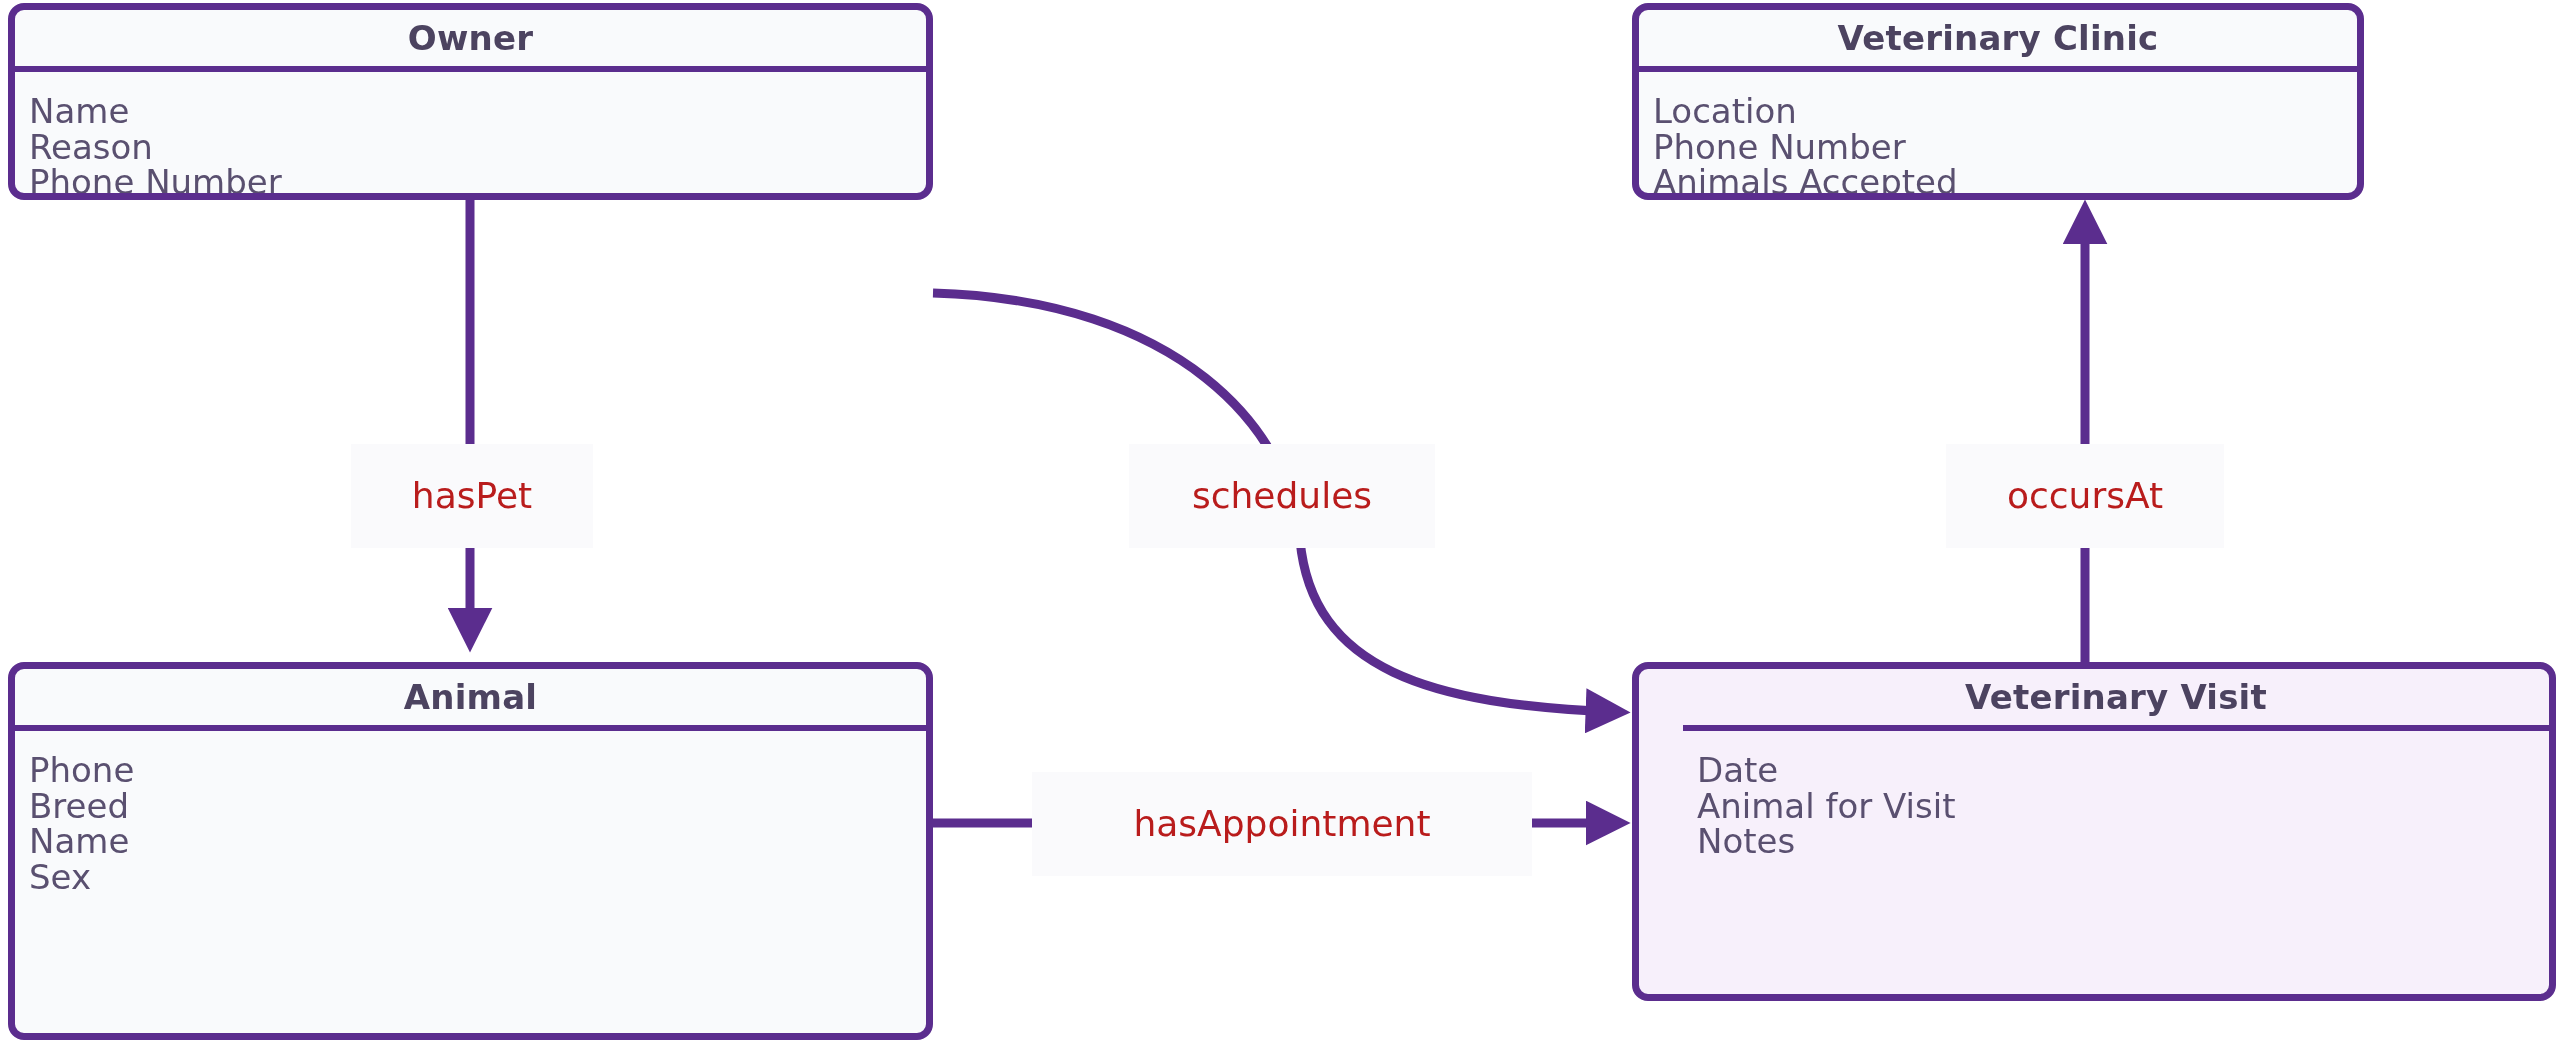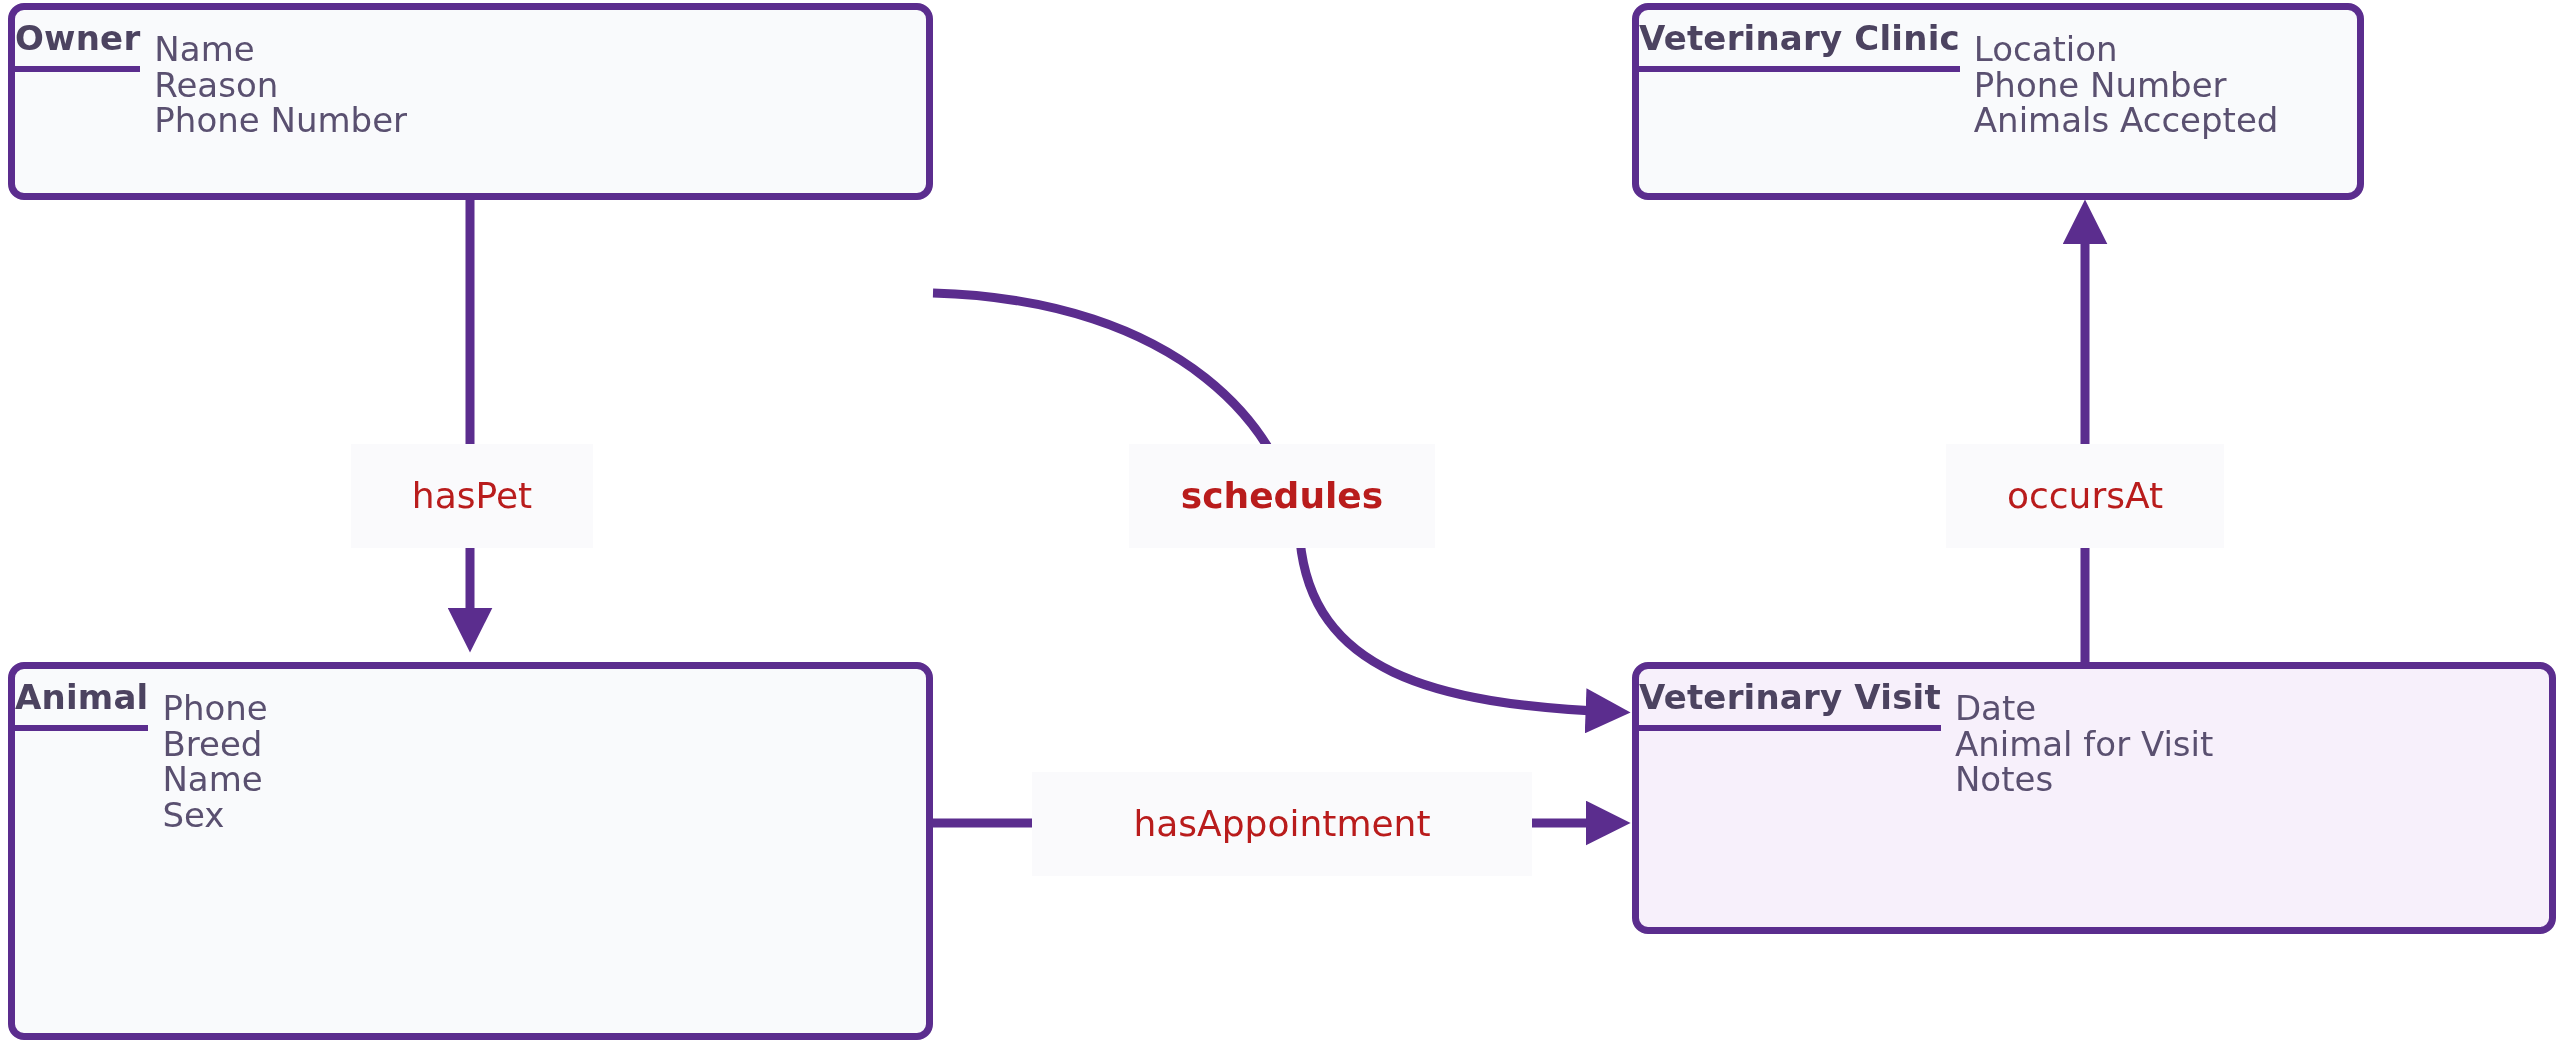--- a/index.html
+++ b/index.html
@@ -31,7 +31,7 @@
     border-radius: 16px;
     background: #f9fafc;
     display: flex;
-    flex-direction: row;
+    flex-direction: column;
     overflow: hidden;
   }
   .entity.tinted { background: #f7f0fb; }

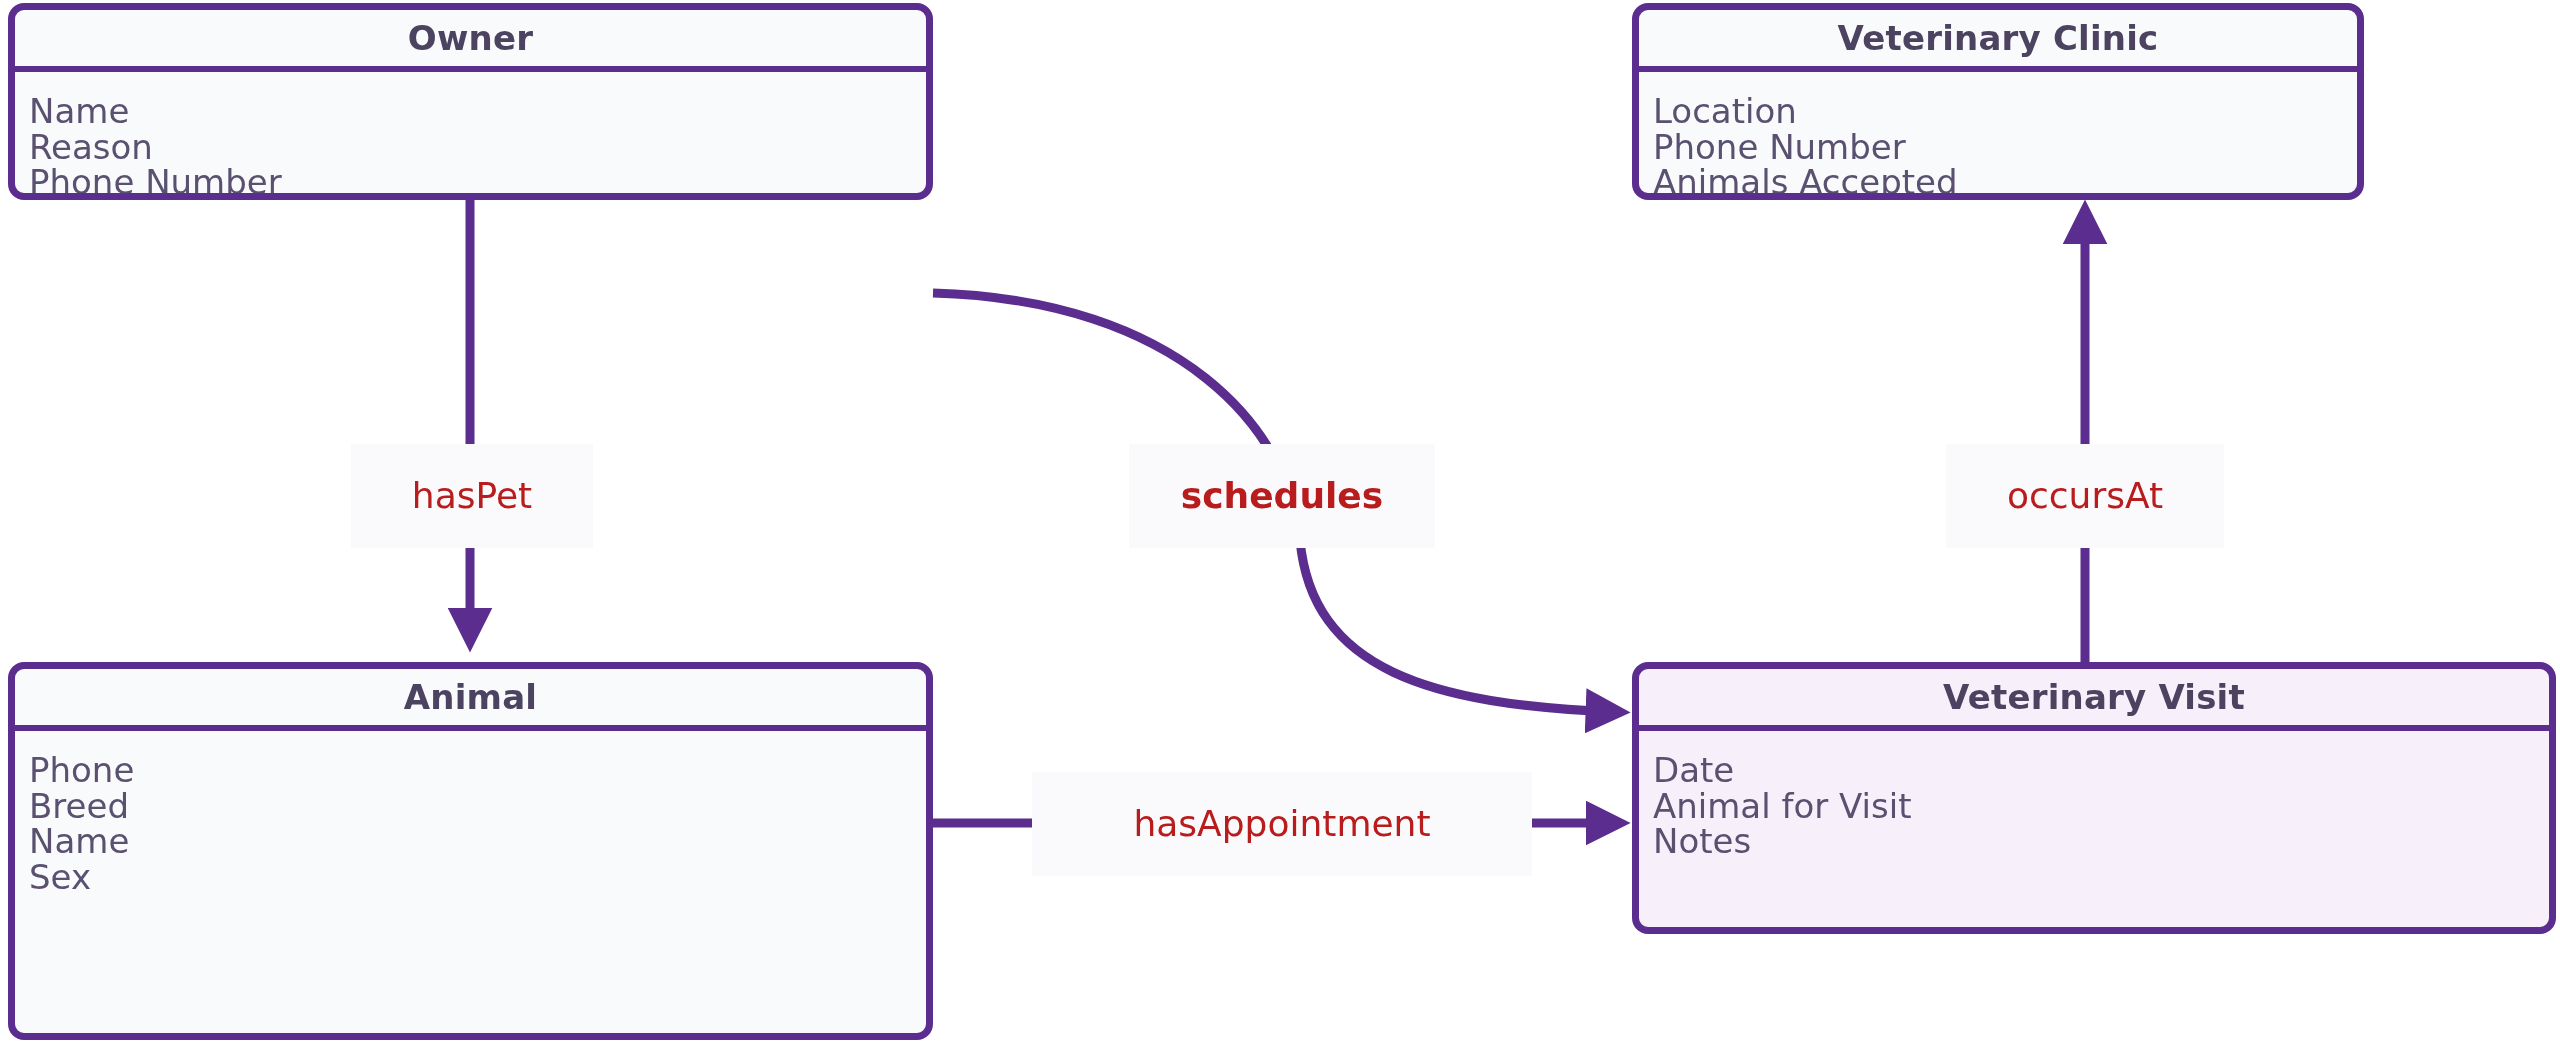--- a/index.html
+++ b/index.html
@@ -149,7 +149,7 @@
     <span class="rel-label-text">hasPet</span>
   </div>
 
-  <div class="rel-label" style="left:1129px; top:444px; width:306px; height:104px;font-weight:bold;">
+  <div class="rel-label" style="left:1129px; top:444px; width:306px; height:104px;">
     <span class="rel-label-text">schedules</span>
   </div>
 

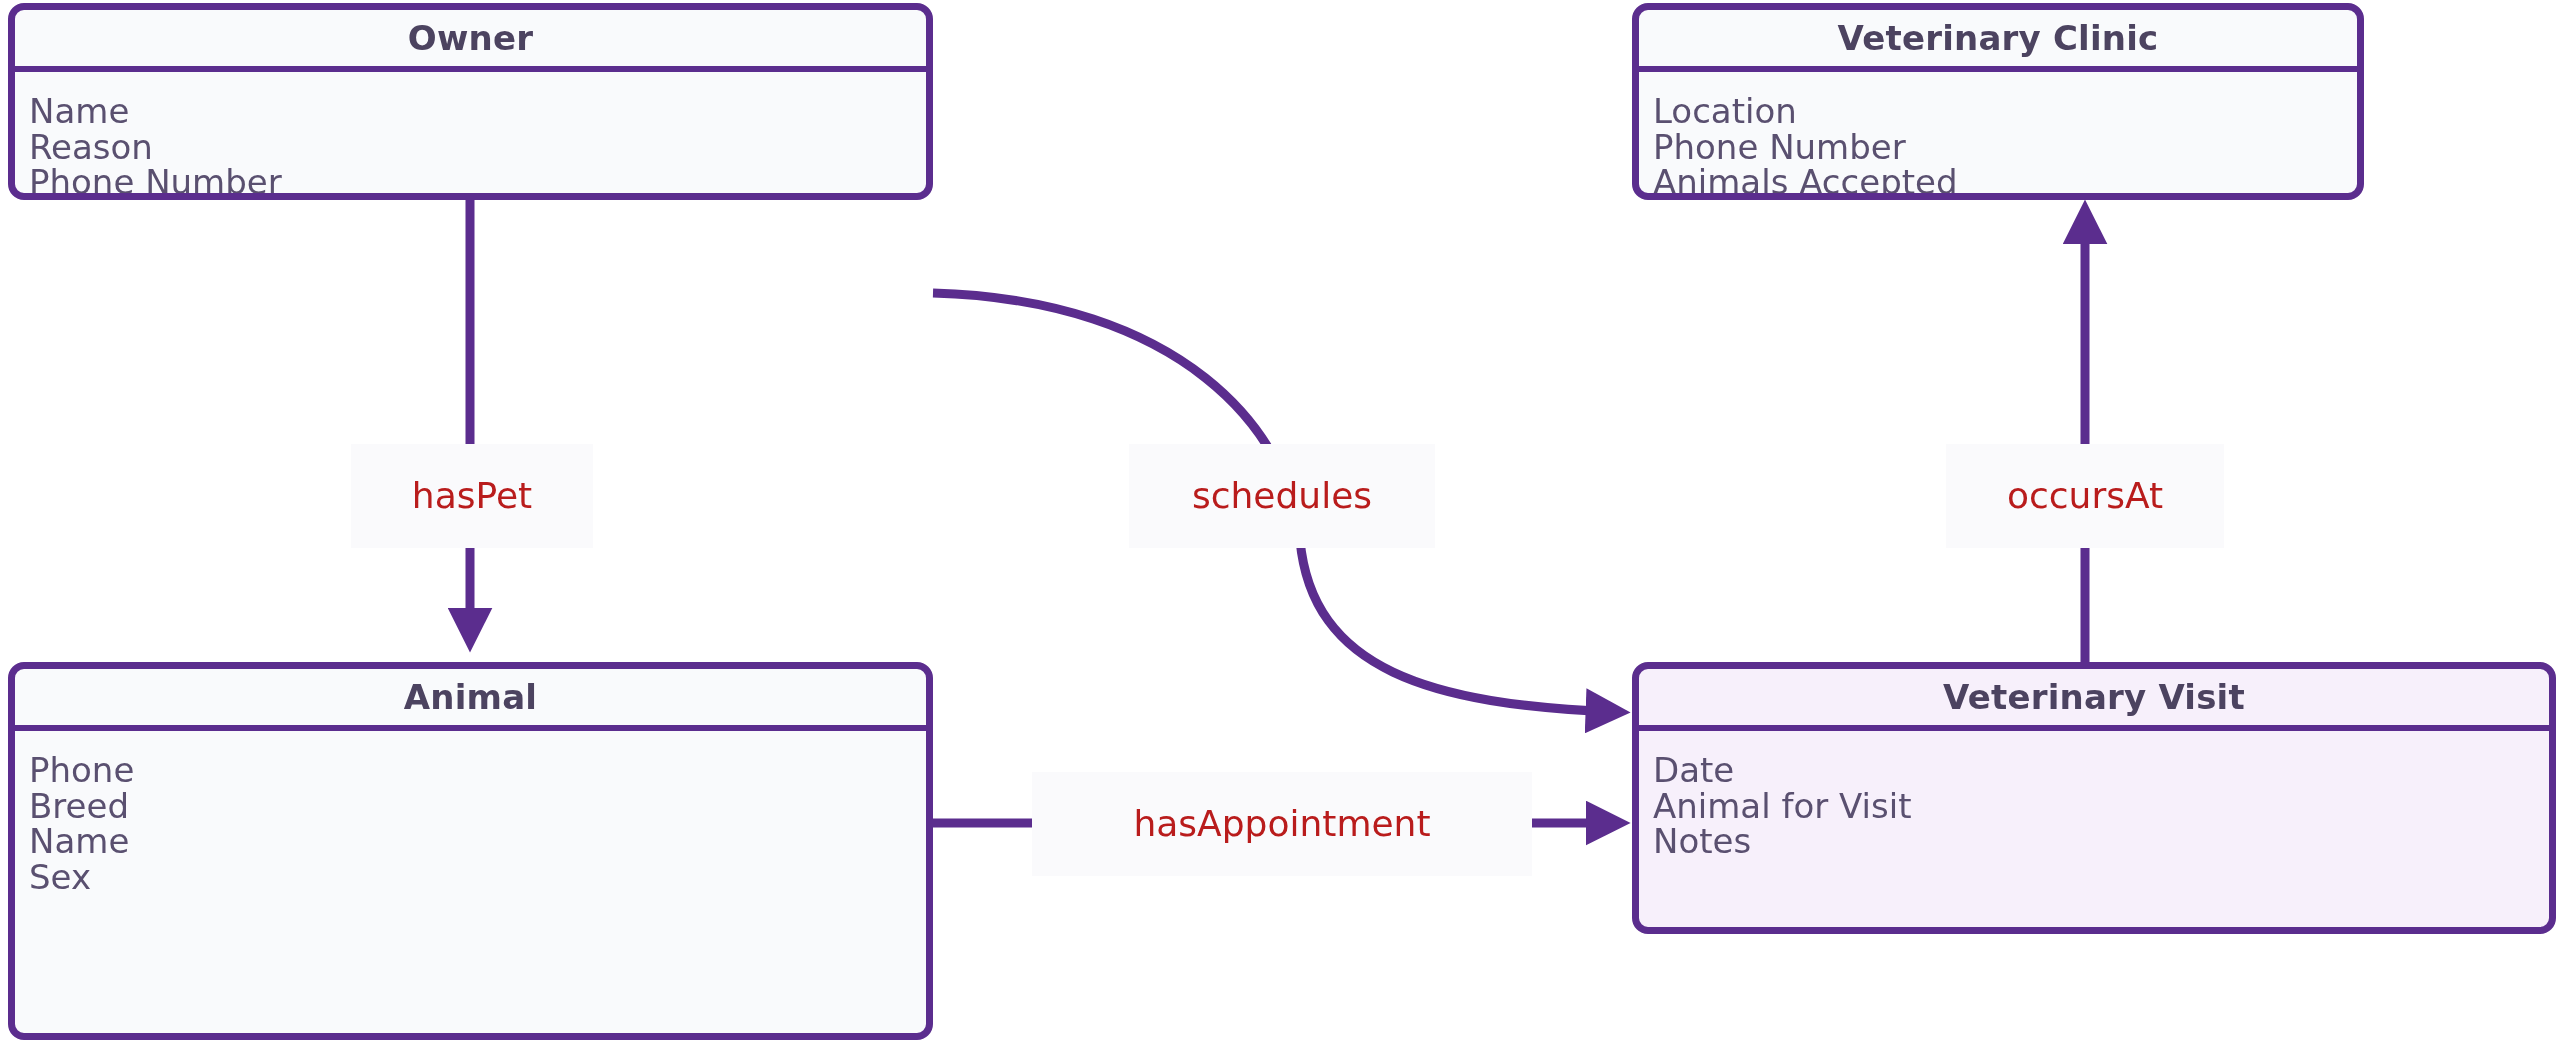--- a/index.html
+++ b/index.html
@@ -134,7 +134,7 @@
     </div>
   </div>
 
-  <div class="entity tinted" style="left:1632px; top:662px; width:924px; height:272px;">
+  <div class="entity tinted" style="left:1632px; top:662px; width:924px; height:339px;padding-left:44px;">
     <div class="entity-header">
       <span class="entity-title">Veterinary Visit</span>
     </div>

